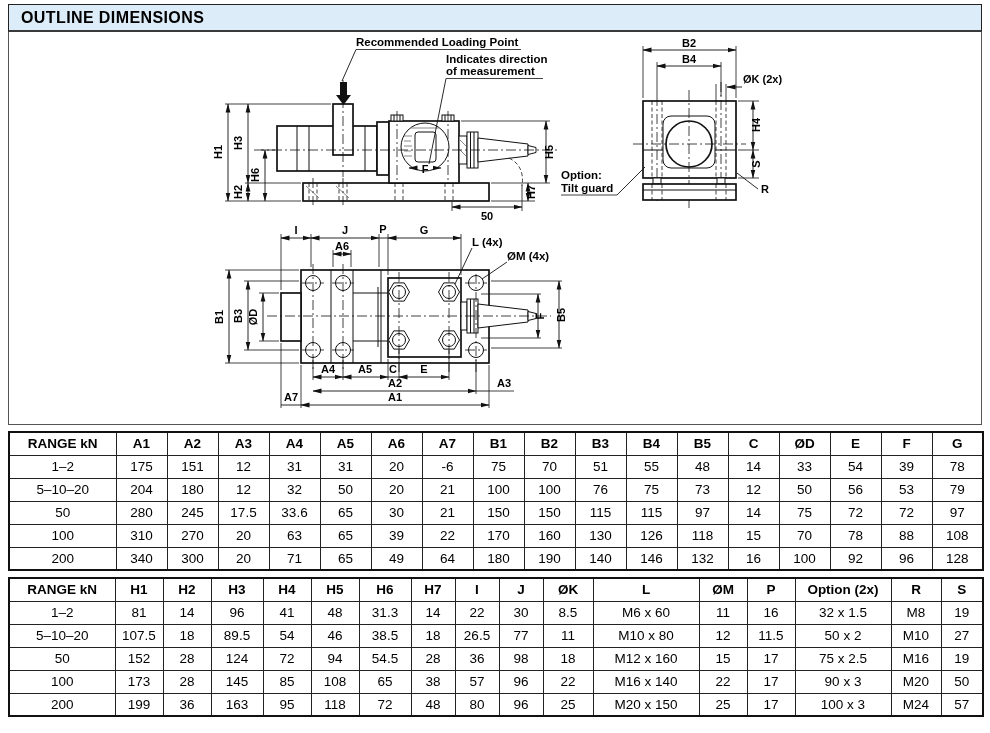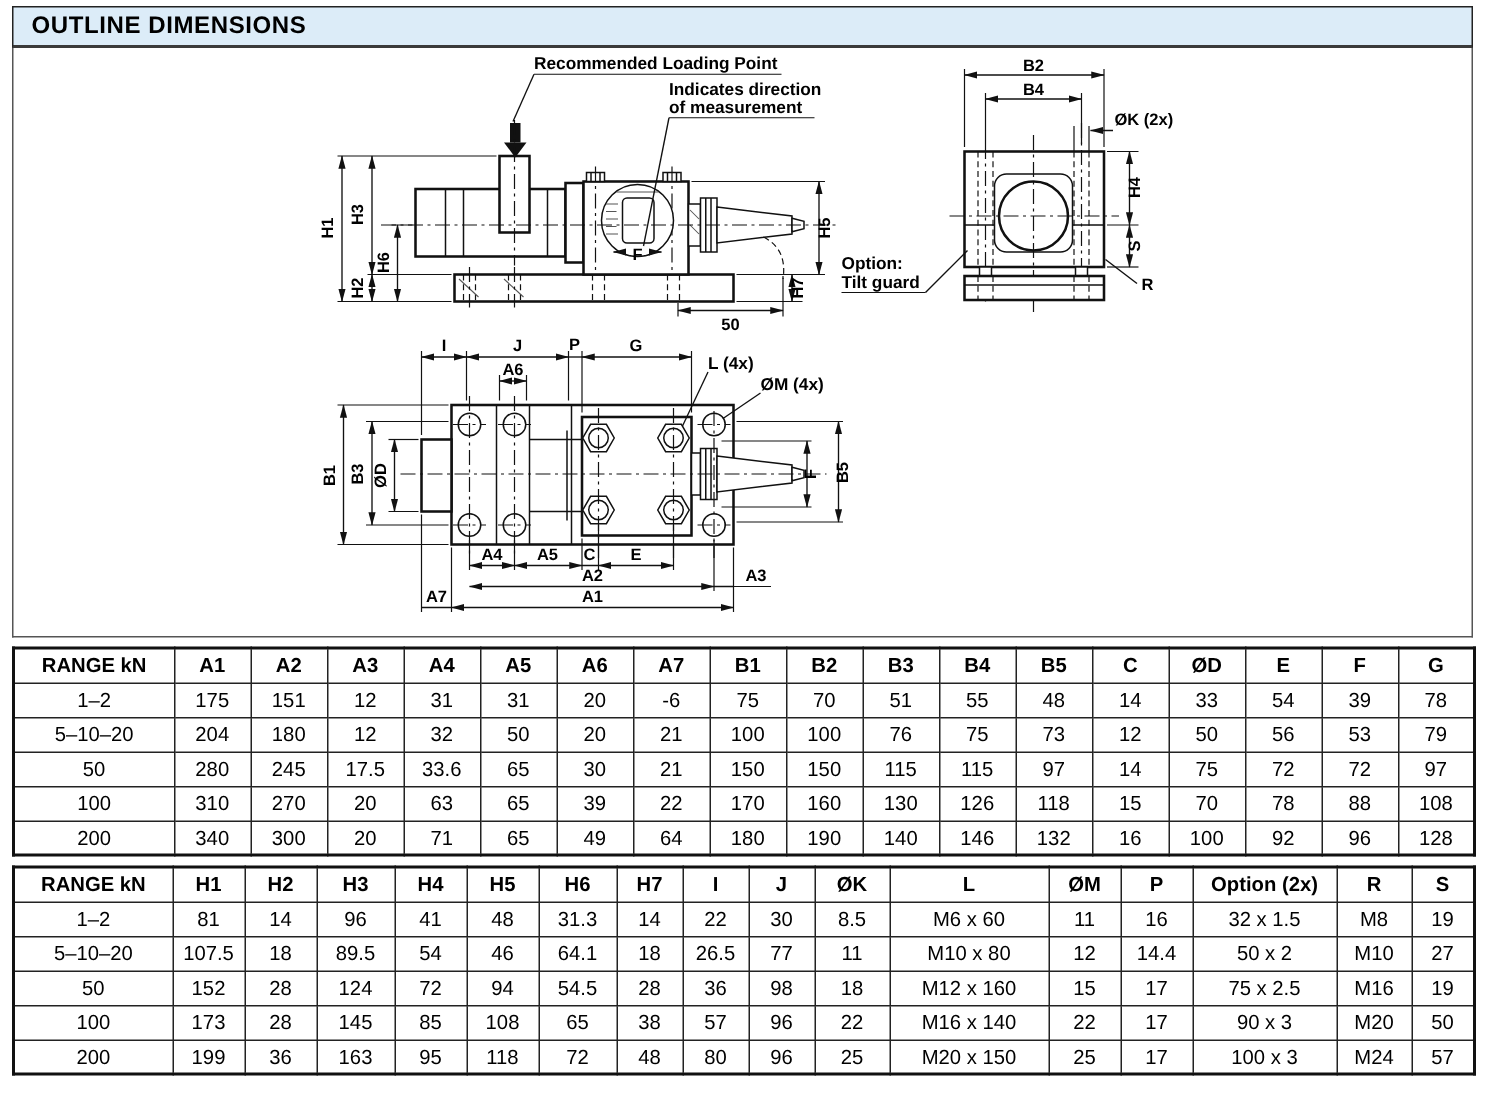--- a/index.html
+++ b/index.html
@@ -534,7 +534,7 @@
           <td>89.5</td>
           <td>54</td>
           <td>46</td>
-          <td>64.1</td>
+          <td>38.5</td>
           <td>18</td>
           <td>26.5</td>
           <td>77</td>

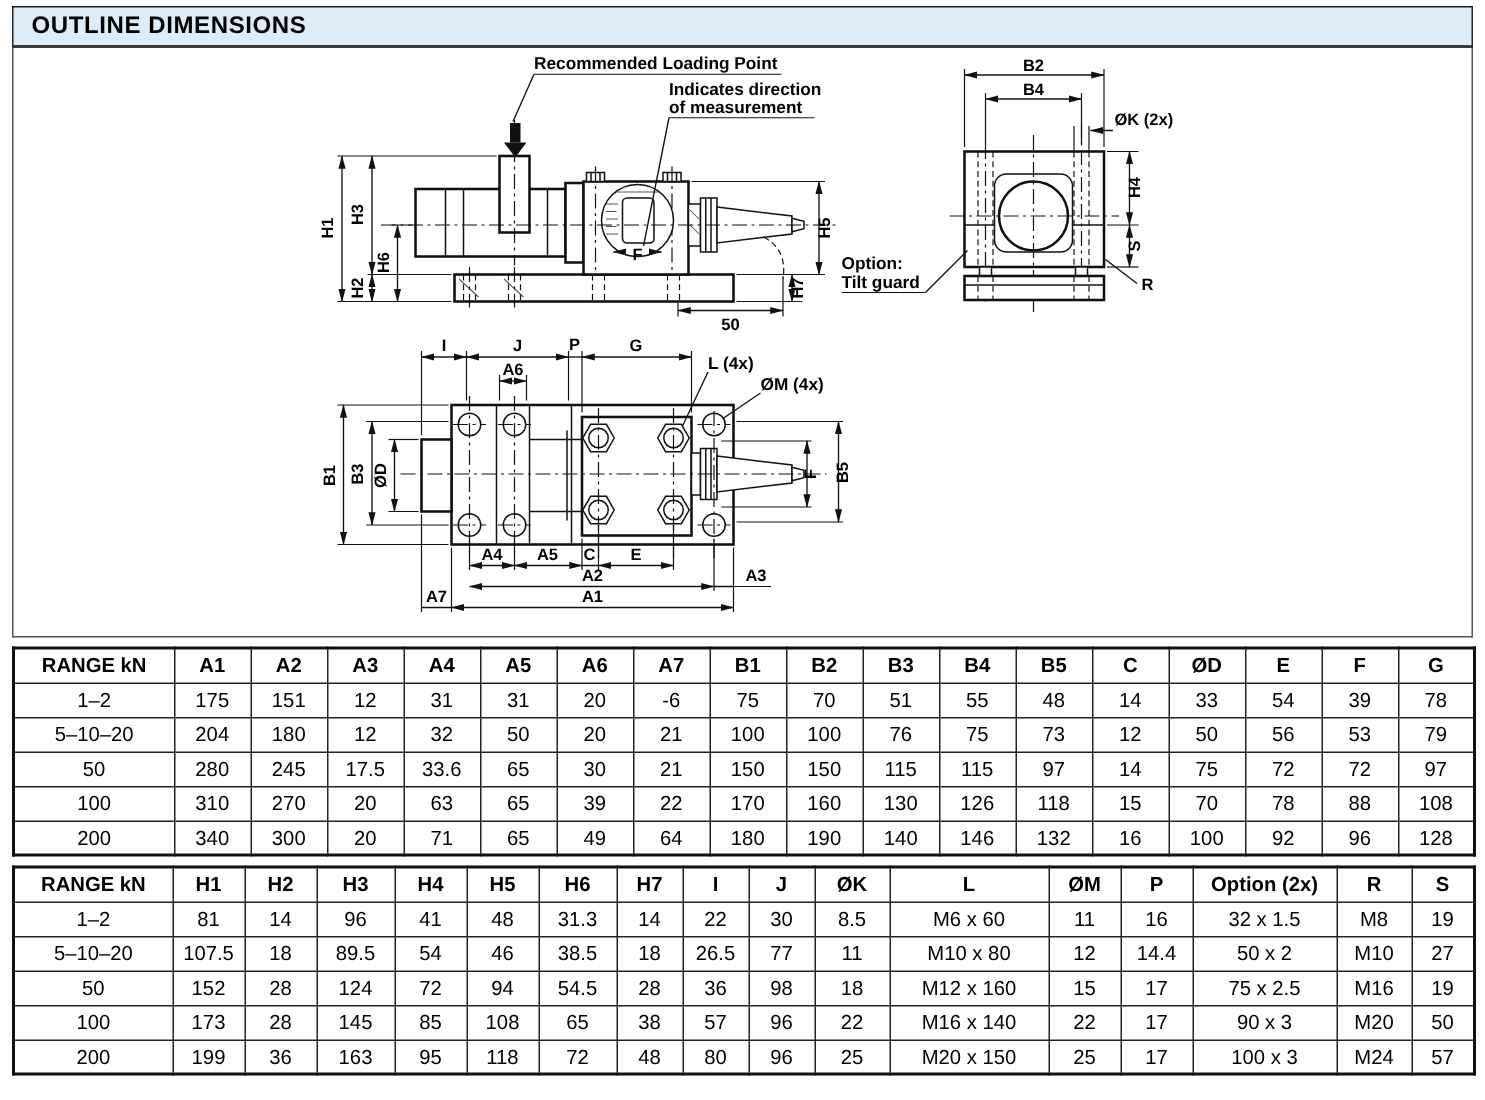--- a/index.html
+++ b/index.html
@@ -541,7 +541,7 @@
           <td>11</td>
           <td>M10 x 80</td>
           <td>12</td>
-          <td>14.4</td>
+          <td>11.5</td>
           <td>50 x 2</td>
           <td>M10</td>
           <td>27</td>

